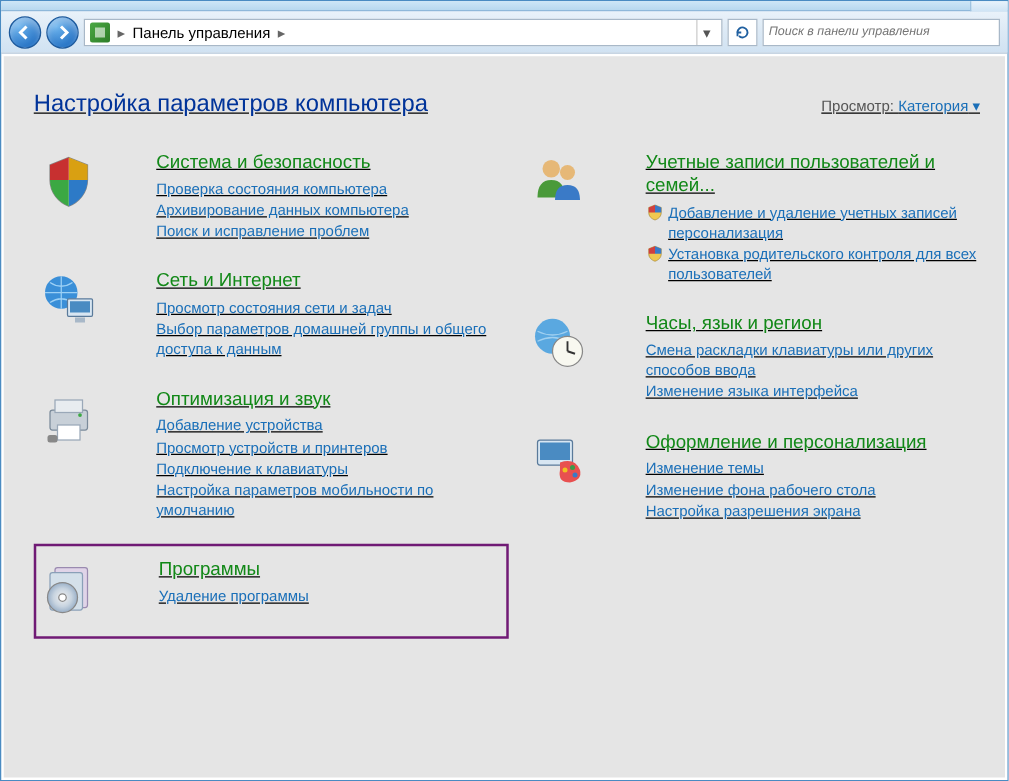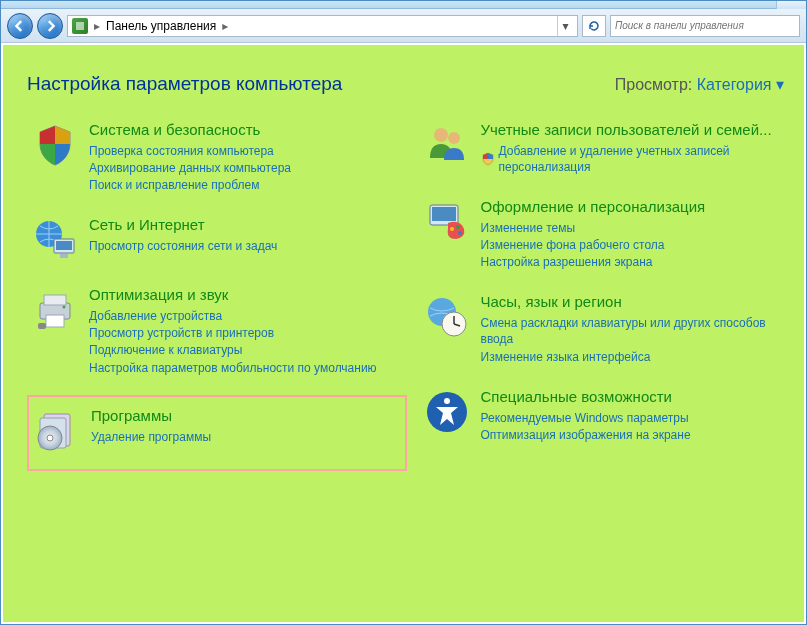--- a/index.html
+++ b/index.html
@@ -98,9 +98,10 @@
   .content {
     position: absolute;
     top: 44px; bottom: 2px; left: 2px; right: 2px;
-    background: #bef264;
+    background: #e5e5e5;
     padding: 28px 6px 10px 24px;
     overflow: hidden;
+    text-decoration: underline;
   }
   .header-row {
     display: flex;

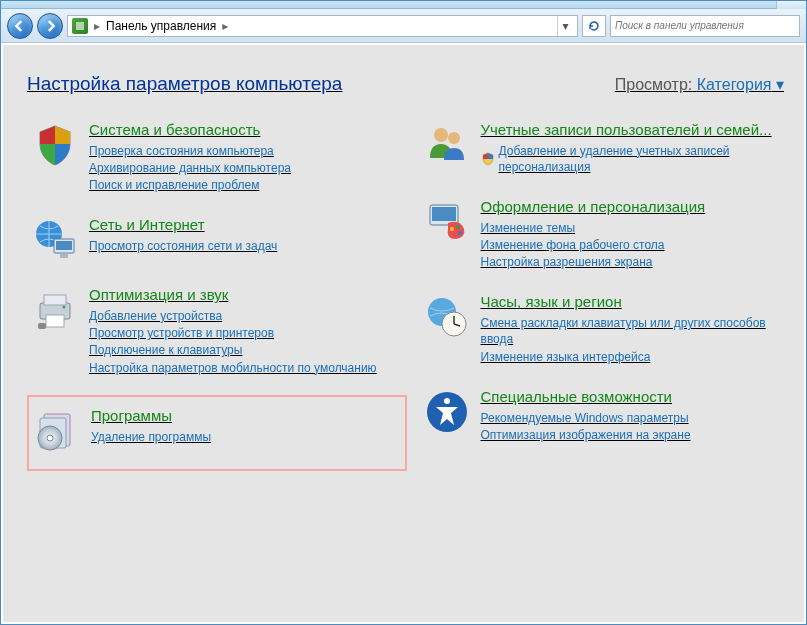--- a/index.html
+++ b/index.html
@@ -115,7 +115,7 @@
     color: #003399;
     font-weight: 400;
   }
-  .view-by { color: #555; font-size: 16px;}
+  .view-by { color: #555; font-size: 12px;}
   .view-link { color: #1a6fb8; cursor: pointer;}
   .columns {
     display: flex;

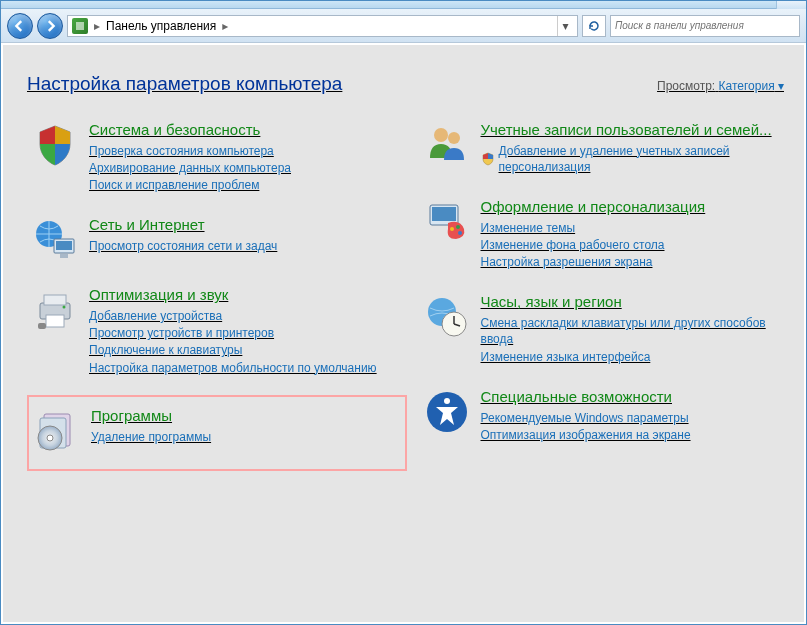--- a/index.html
+++ b/index.html
@@ -138,7 +138,7 @@
     flex-shrink: 0;
     display:flex;align-items:center;justify-content:center;
   }
-  .cat-body { flex:1; }
+  .cat-body { flex:1;margin-left:36px; }
   .cat-title {
     color: #118817;
     font-size: 15px;

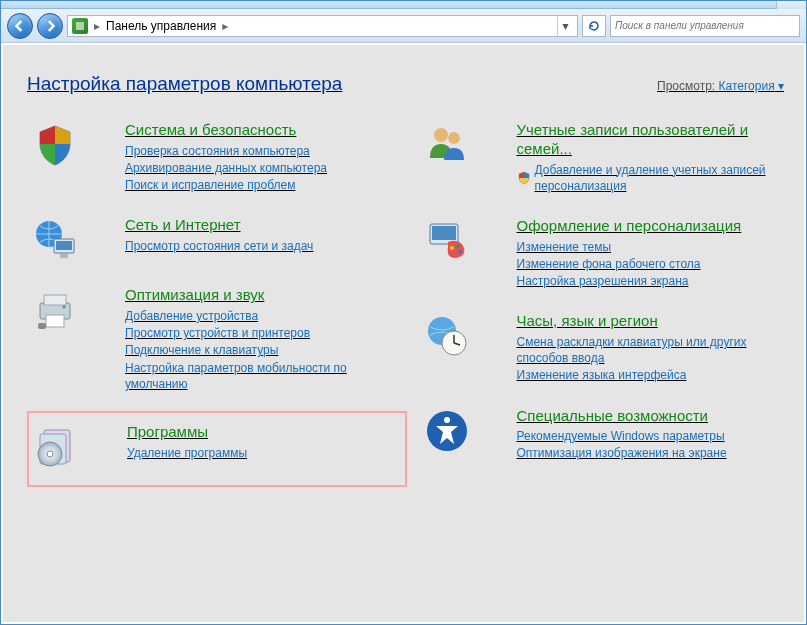--- a/index.html
+++ b/index.html
@@ -148,7 +148,7 @@
   }
   .sublink {
     display: flex;
-    align-items: center;
+    align-items: flex-start;
     gap: 4px;
     color: #1a6fb8;
     font-size: 12px;

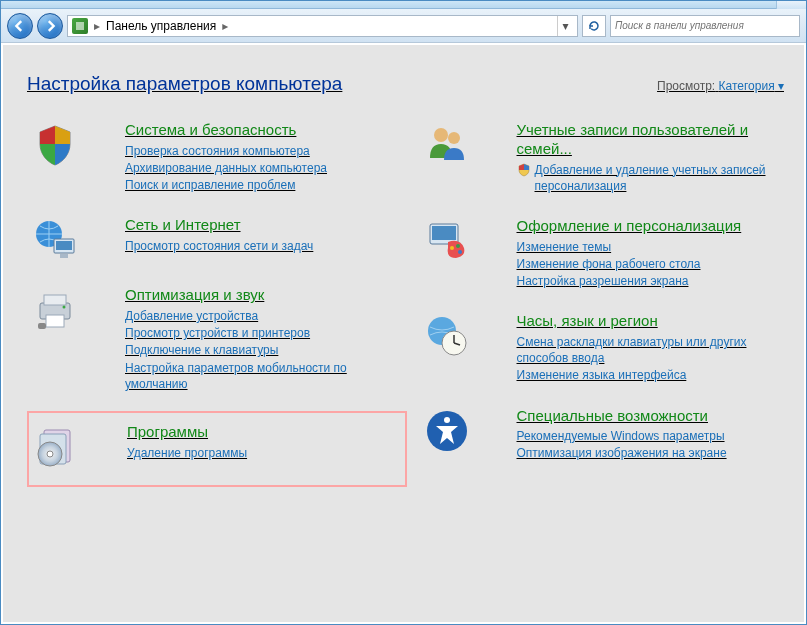--- a/index.html
+++ b/index.html
@@ -334,6 +334,16 @@
                 </span>
               <span>Добавление и удаление учетных записей персонализация</span>
             </div>
+            <div class="sublink">
+              <span class="shield">
+                  <svg viewBox="0 0 14 14">
+                    <path d="M7 1 L12 3 V7 C12 10 10 12 7 13 C4 12 2 10 2 7 V3 Z" fill="#f0c850" stroke="#a08030" stroke-width="0.5"></path>
+                    <path d="M7 1 L12 3 V7 L7 7 Z" fill="#3a7ac7"></path>
+                    <path d="M7 7 L2 7 V3 L7 1 Z" fill="#d04040"></path>
+                  </svg>
+                </span>
+              <span>Установка родительского контроля для всех пользователей</span>
+            </div>
           </div>
         </div>
 

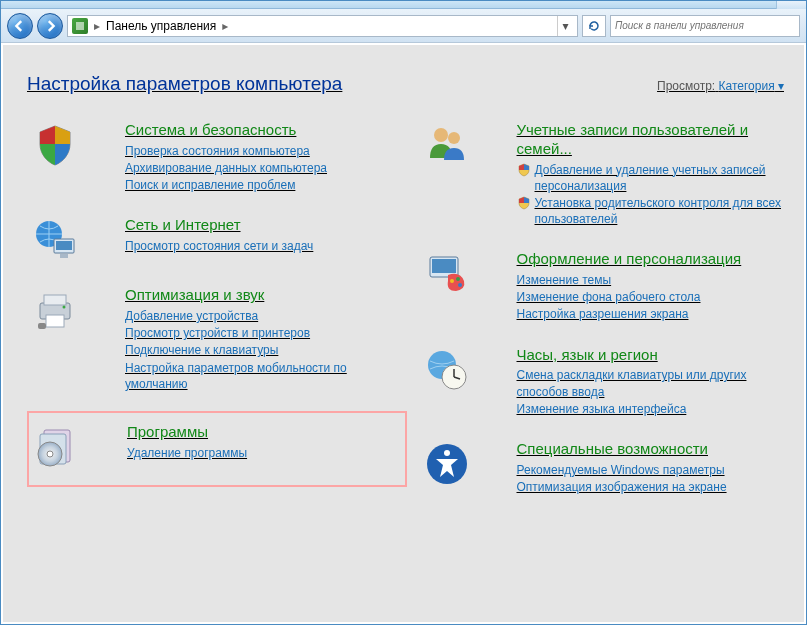--- a/index.html
+++ b/index.html
@@ -256,6 +256,9 @@
             <div class="sublink">
                 <span>Просмотр состояния сети и задач</span>
               </div>
+            <div class="sublink">
+                <span>Выбор параметров домашней группы и общего доступа к данным</span>
+              </div>
           </div>
         </div>
 

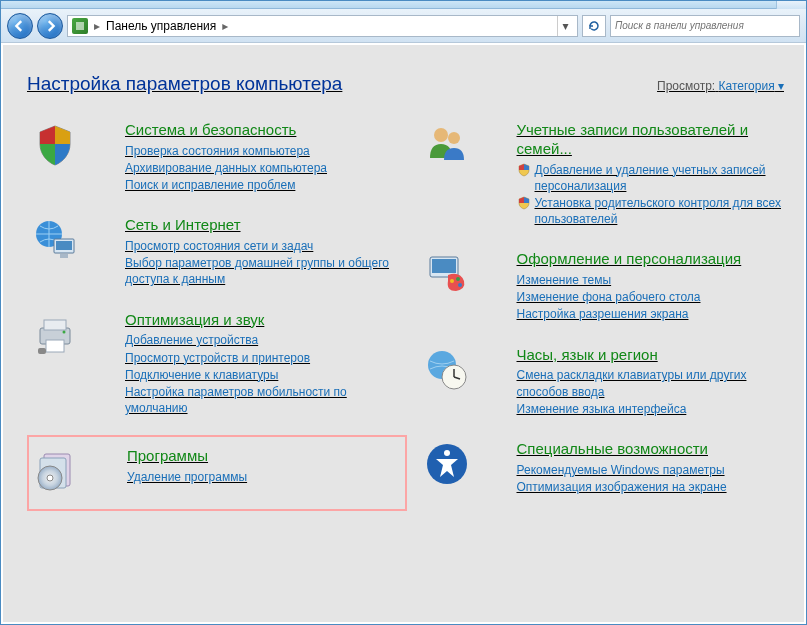--- a/index.html
+++ b/index.html
@@ -353,6 +353,27 @@
         <div class="cat">
           <div class="cat-icon">
             <svg width="46" height="46" viewBox="0 0 46 46">
+              <circle cx="18" cy="18" r="14" fill="#5aa8e0"></circle>
+              <path d="M6 14 q12 6 24 0 M6 22 q12 -6 24 0" stroke="#a0d0f0" fill="none"></path>
+              <circle cx="30" cy="30" r="12" fill="#f8f8f0" stroke="#888"></circle>
+              <line x1="30" y1="30" x2="30" y2="22" stroke="#333" stroke-width="1.5"></line>
+              <line x1="30" y1="30" x2="36" y2="32" stroke="#333" stroke-width="1.5"></line>
+            </svg>
+          </div>
+          <div class="cat-body">
+            <div class="cat-title">Часы, язык и регион</div>
+            <div class="sublink">
+                <span>Смена раскладки клавиатуры или других способов ввода</span>
+              </div>
+            <div class="sublink">
+                <span>Изменение языка интерфейса</span>
+              </div>
+          </div>
+        </div>
+
+        <div class="cat">
+          <div class="cat-icon">
+            <svg width="46" height="46" viewBox="0 0 46 46">
               <rect x="6" y="6" width="28" height="20" rx="2" fill="#d8e6f2" stroke="#5a7a9a"></rect>
               <rect x="8" y="8" width="24" height="14" fill="#4a8bc2"></rect>
               <path d="M24 24 Q36 20 40 30 Q42 38 32 40 Q22 40 24 30 Z" fill="#e85050"></path>
@@ -378,27 +399,6 @@
         <div class="cat">
           <div class="cat-icon">
             <svg width="46" height="46" viewBox="0 0 46 46">
-              <circle cx="18" cy="18" r="14" fill="#5aa8e0"></circle>
-              <path d="M6 14 q12 6 24 0 M6 22 q12 -6 24 0" stroke="#a0d0f0" fill="none"></path>
-              <circle cx="30" cy="30" r="12" fill="#f8f8f0" stroke="#888"></circle>
-              <line x1="30" y1="30" x2="30" y2="22" stroke="#333" stroke-width="1.5"></line>
-              <line x1="30" y1="30" x2="36" y2="32" stroke="#333" stroke-width="1.5"></line>
-            </svg>
-          </div>
-          <div class="cat-body">
-            <div class="cat-title">Часы, язык и регион</div>
-            <div class="sublink">
-                <span>Смена раскладки клавиатуры или других способов ввода</span>
-              </div>
-            <div class="sublink">
-                <span>Изменение языка интерфейса</span>
-              </div>
-          </div>
-        </div>
-
-        <div class="cat">
-          <div class="cat-icon">
-            <svg width="46" height="46" viewBox="0 0 46 46">
               <circle cx="23" cy="23" r="20" fill="#2060b0"></circle>
               <circle cx="23" cy="12" r="3" fill="#fff"></circle>
               <path d="M12 18 L34 18 L27 24 L30 36 L23 30 L16 36 L19 24 Z" fill="#fff"></path>

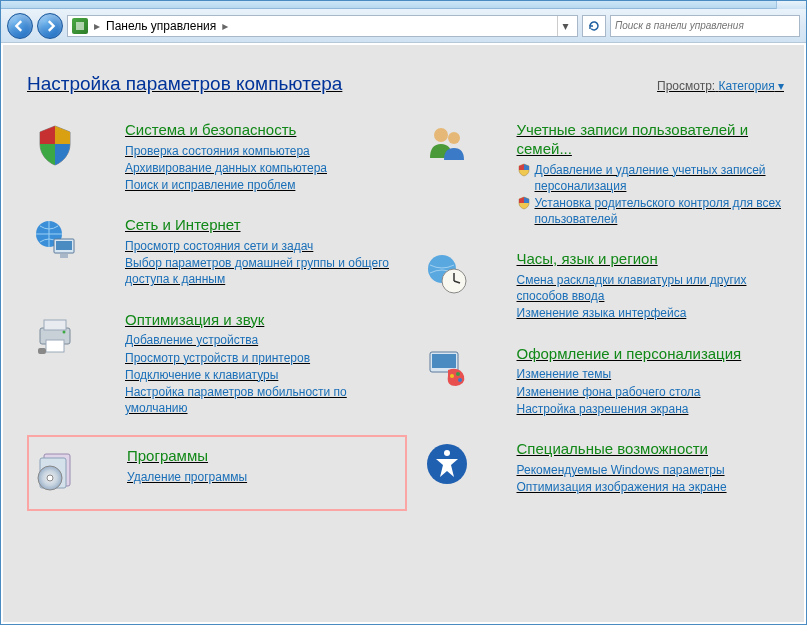--- a/index.html
+++ b/index.html
@@ -129,7 +129,7 @@
     padding: 4px;
   }
   .cat.highlighted {
-    border: 2px solid #fca5a5;
+    border: 2px solid #701a75;
     padding: 10px 4px 14px 4px;
     margin-bottom: 8px;
   }

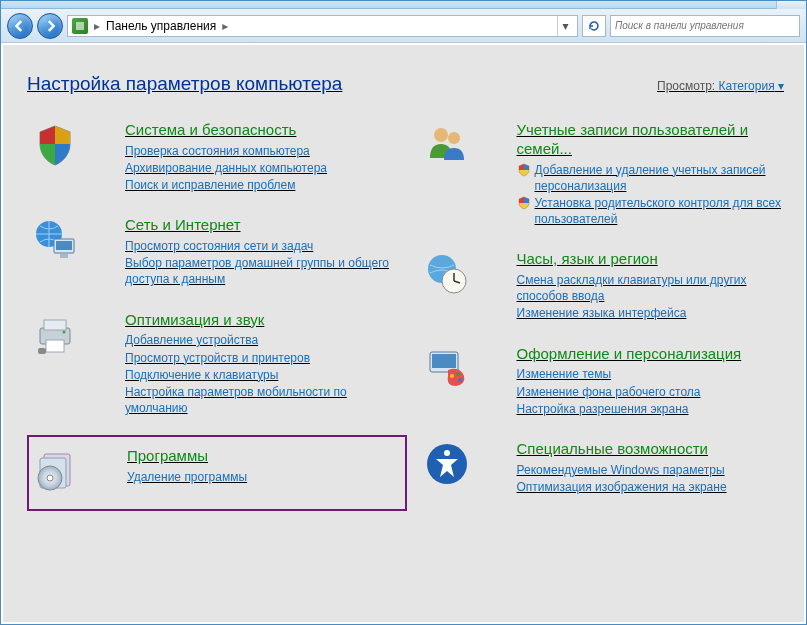--- a/index.html
+++ b/index.html
@@ -396,24 +396,6 @@
           </div>
         </div>
 
-        <div class="cat">
-          <div class="cat-icon">
-            <svg width="46" height="46" viewBox="0 0 46 46">
-              <circle cx="23" cy="23" r="20" fill="#2060b0"></circle>
-              <circle cx="23" cy="12" r="3" fill="#fff"></circle>
-              <path d="M12 18 L34 18 L27 24 L30 36 L23 30 L16 36 L19 24 Z" fill="#fff"></path>
-            </svg>
-          </div>
-          <div class="cat-body">
-            <div class="cat-title">Специальные возможности</div>
-            <div class="sublink">
-                <span>Рекомендуемые Windows параметры</span>
-              </div>
-            <div class="sublink">
-                <span>Оптимизация изображения на экране</span>
-              </div>
-          </div>
-        </div>
       </div>
 
     </div>

